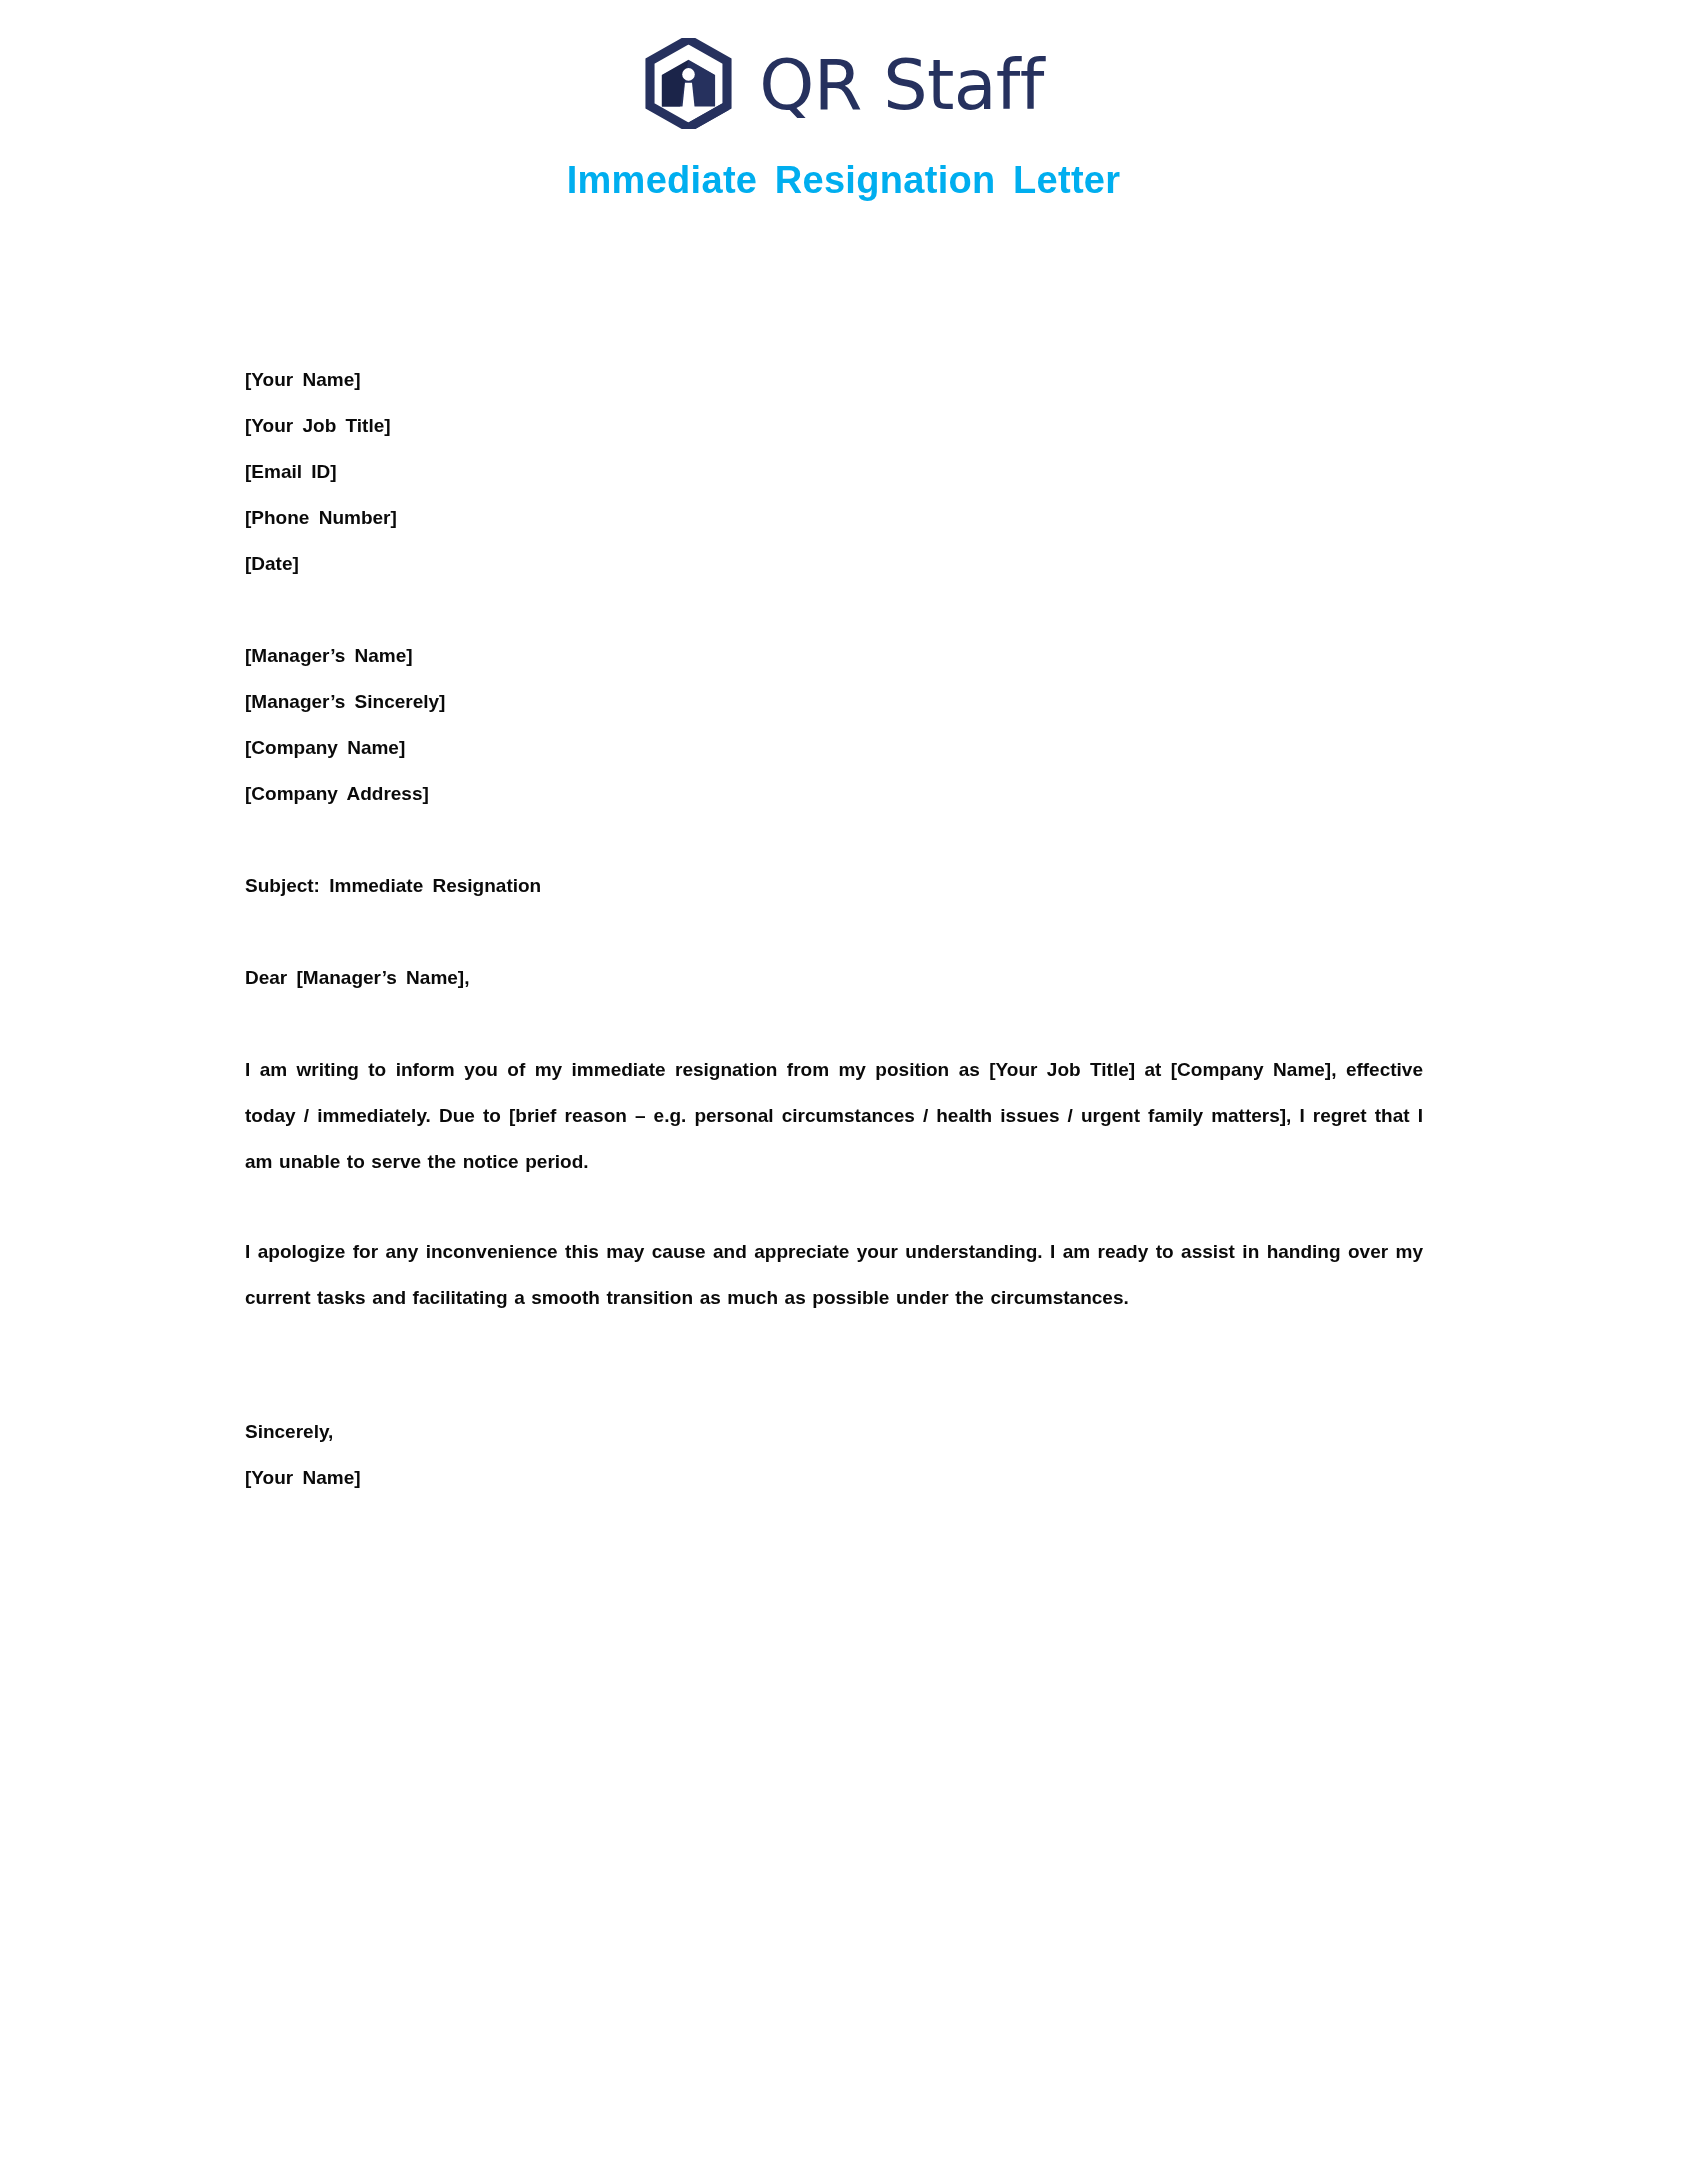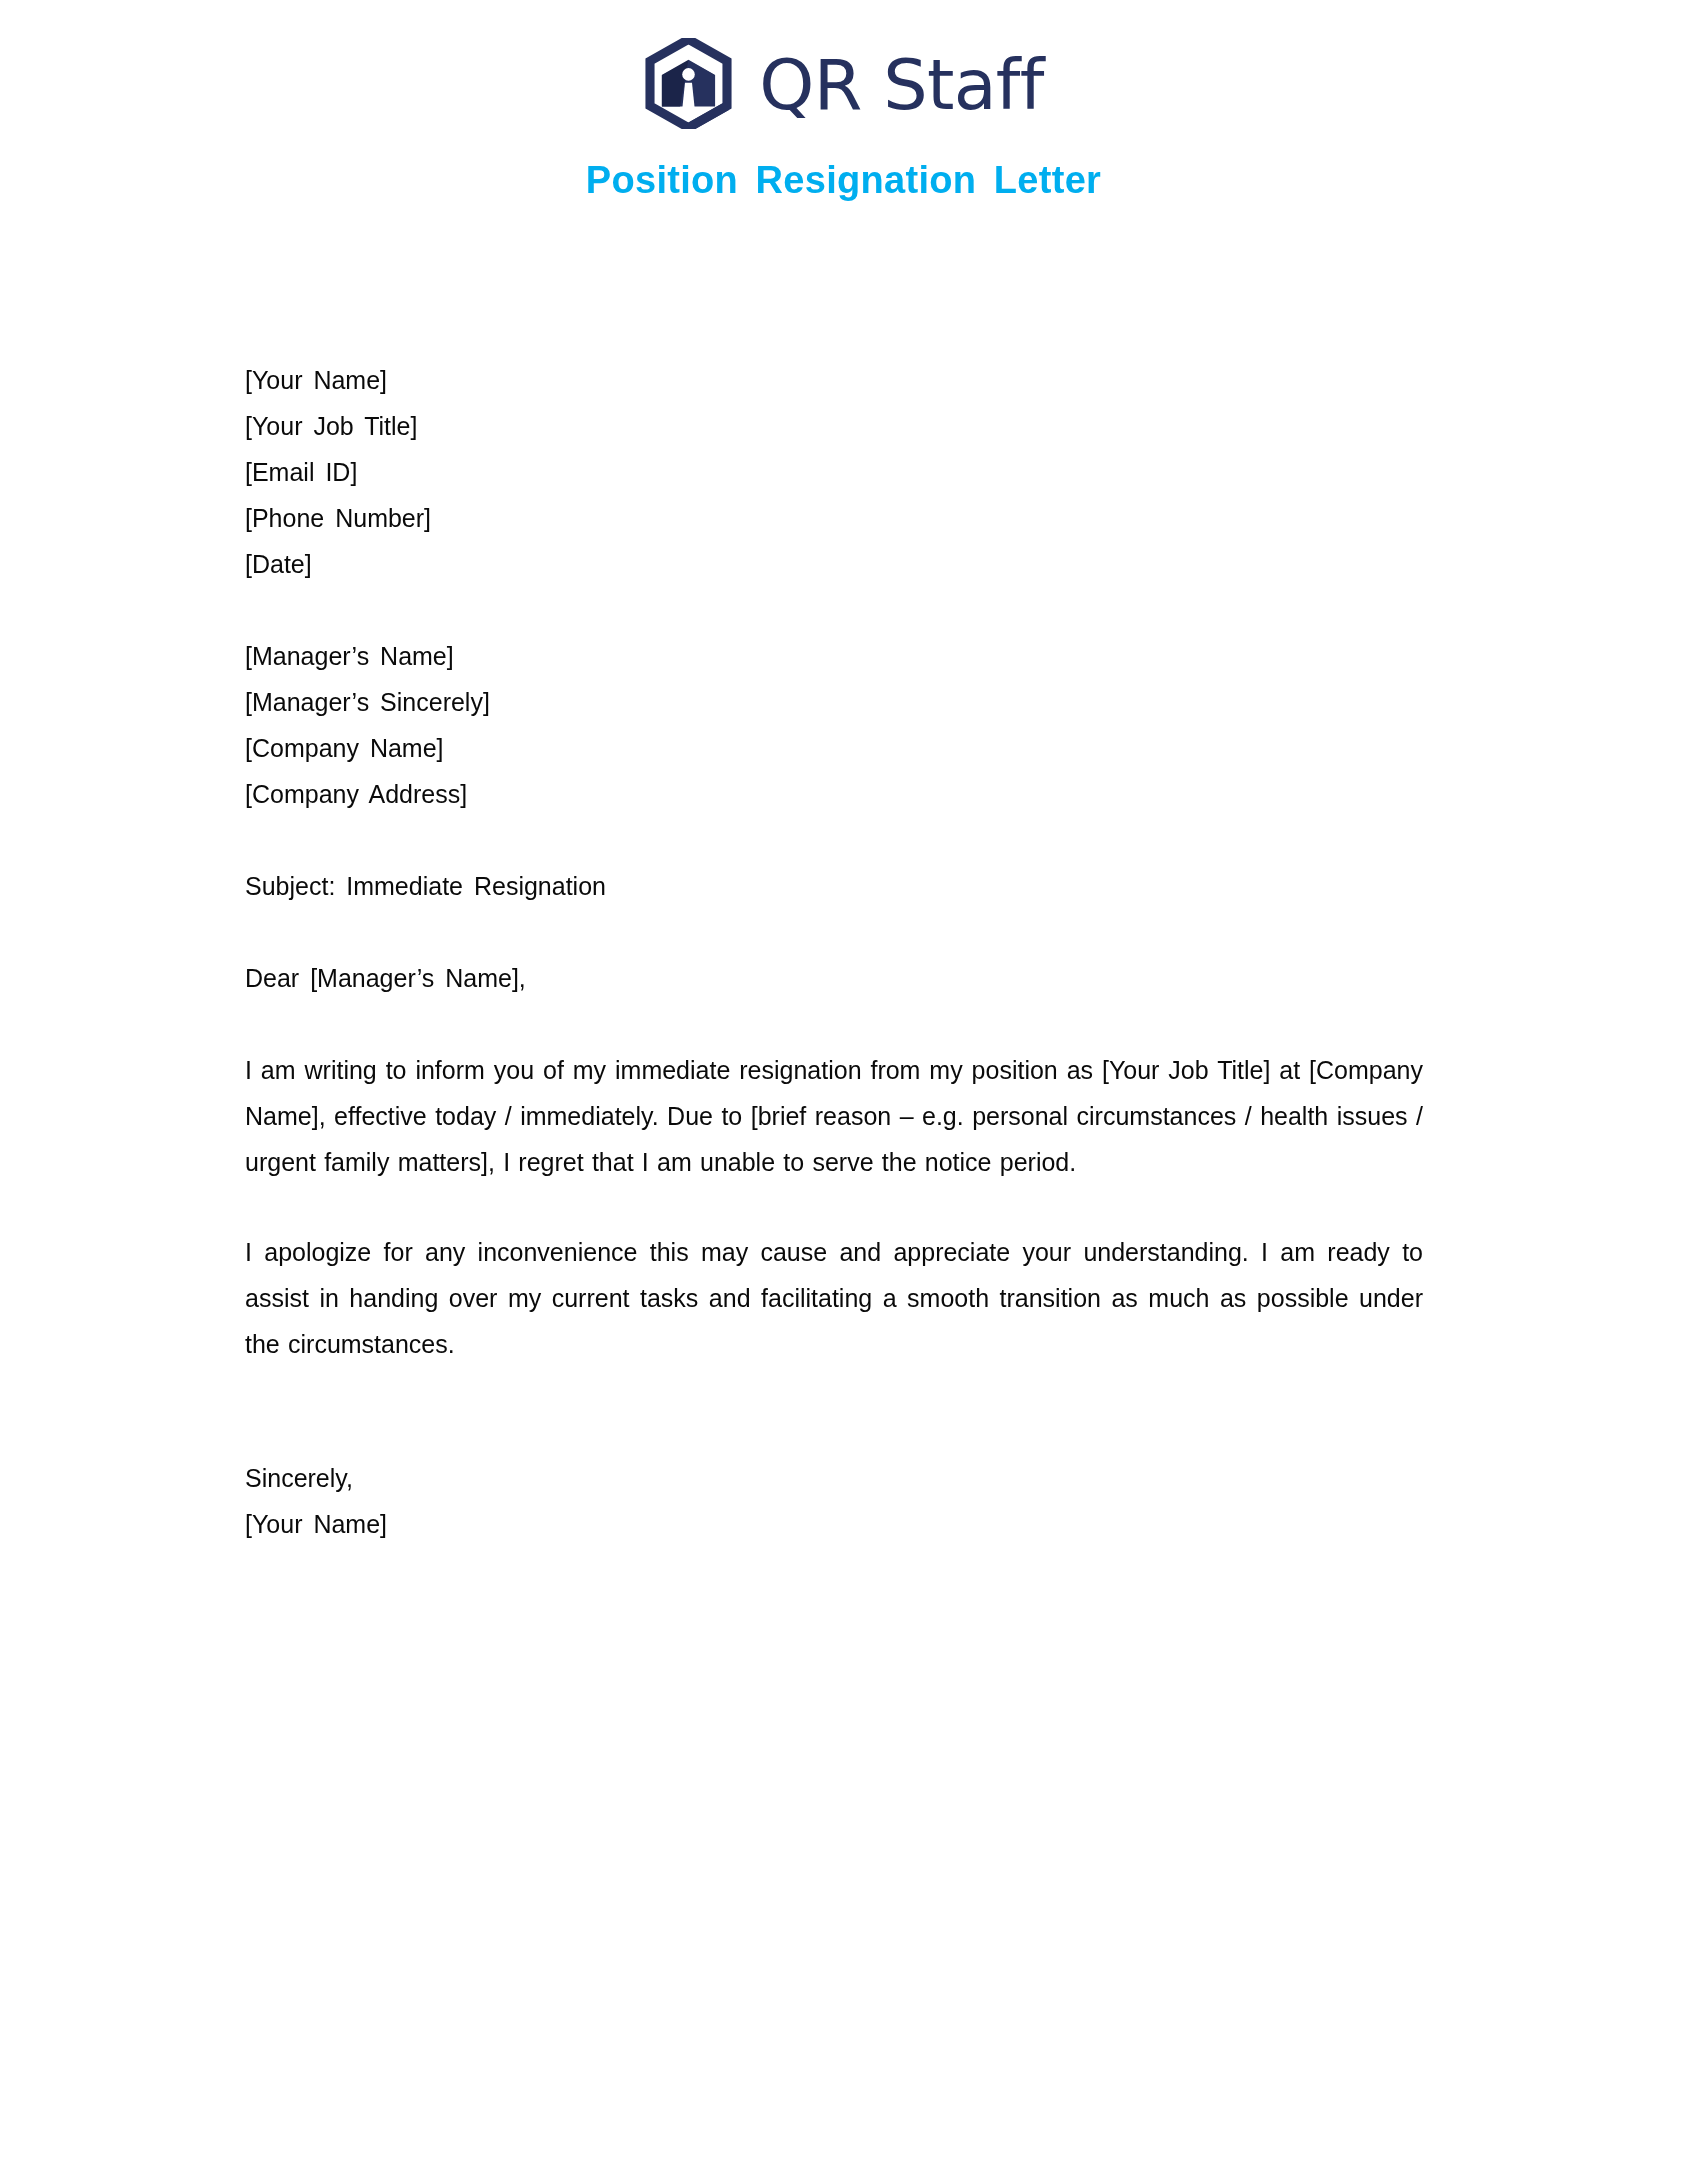--- a/index.html
+++ b/index.html
@@ -135,7 +135,7 @@
     <span class="logo-word">QR Staff</span>
   </div>
 
-  <h1 class="doc-title">Position Resignation Letter</h1>
+  <h1 class="doc-title">Immediate Resignation Letter</h1>
 
   <div class="letter">
 

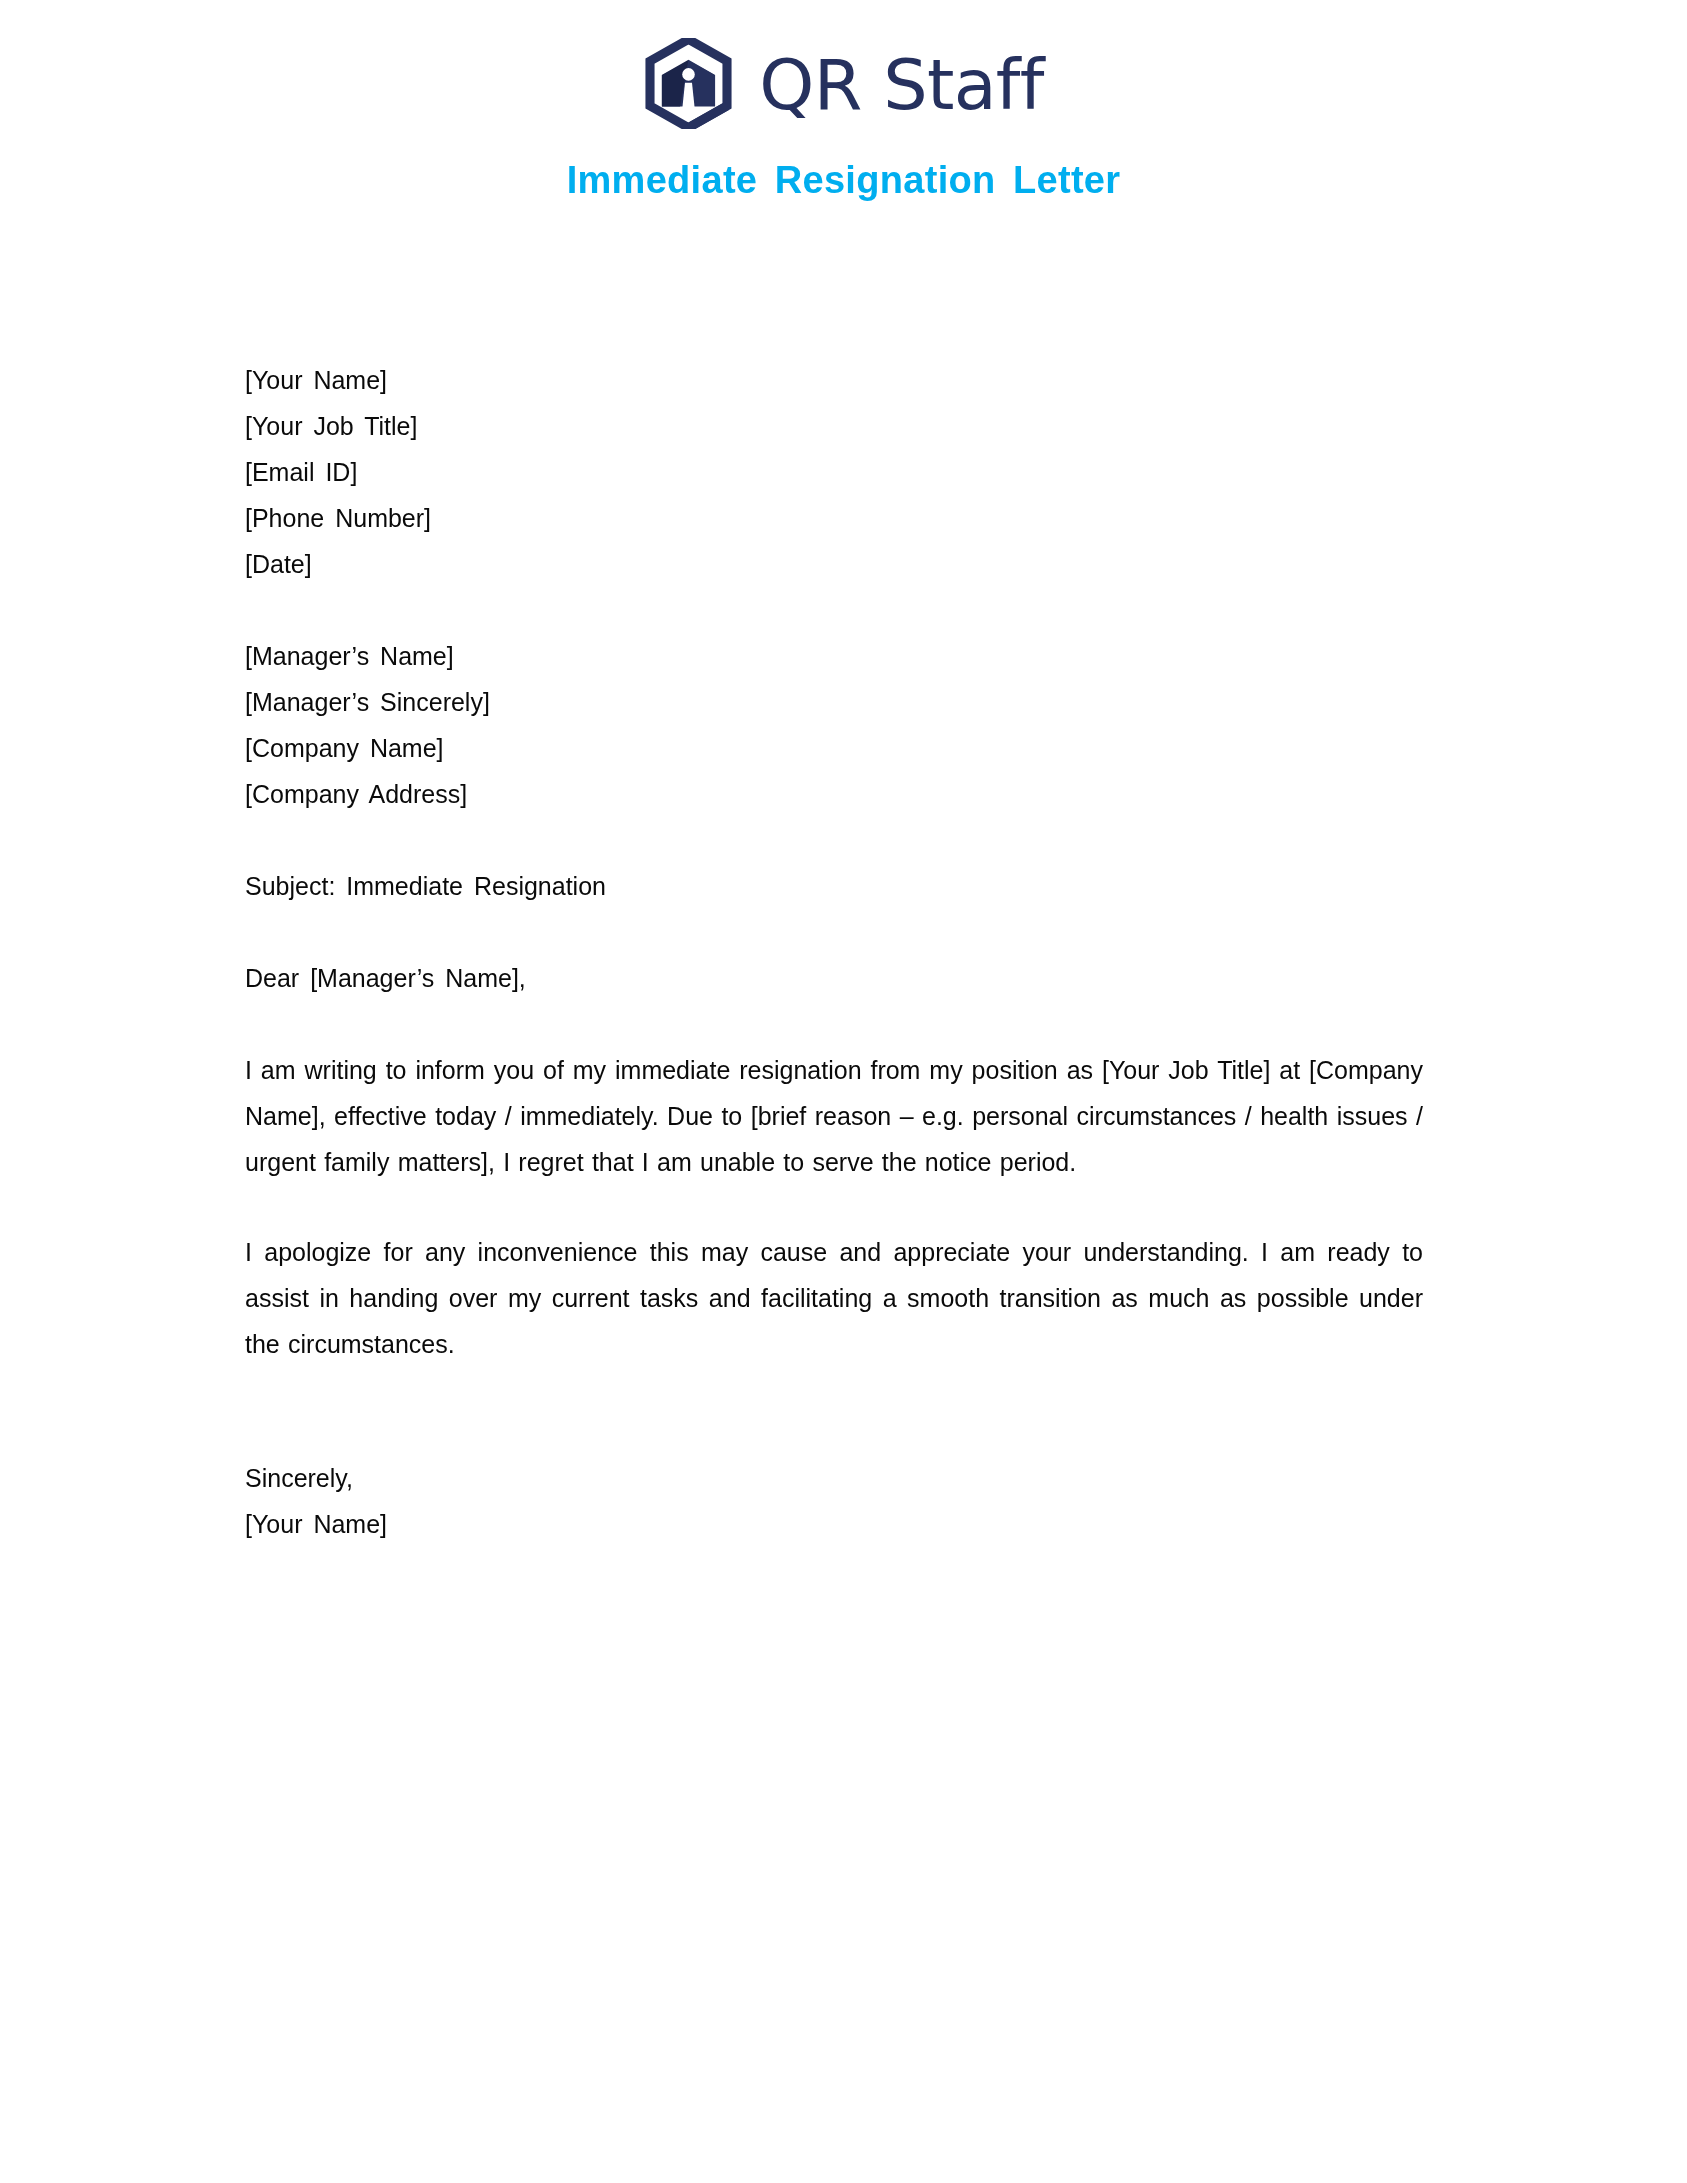--- a/index.html
+++ b/index.html
@@ -71,9 +71,10 @@
     left: 245px;
     top: 357px;
     width: 1178px;
-    font-size: 25px;
+    font-size: 19px;
     line-height: 46px;
     color: #0a0a0a;
+    font-weight: bold;
   }
 
   .addr-line {

